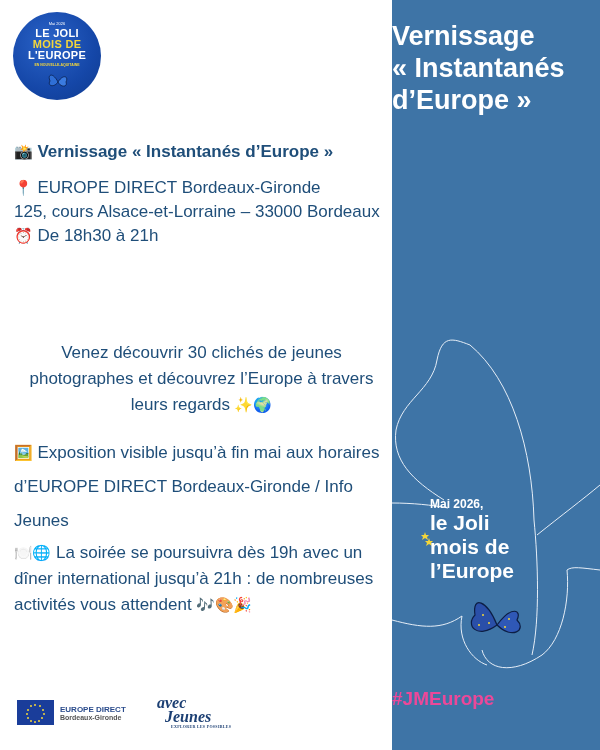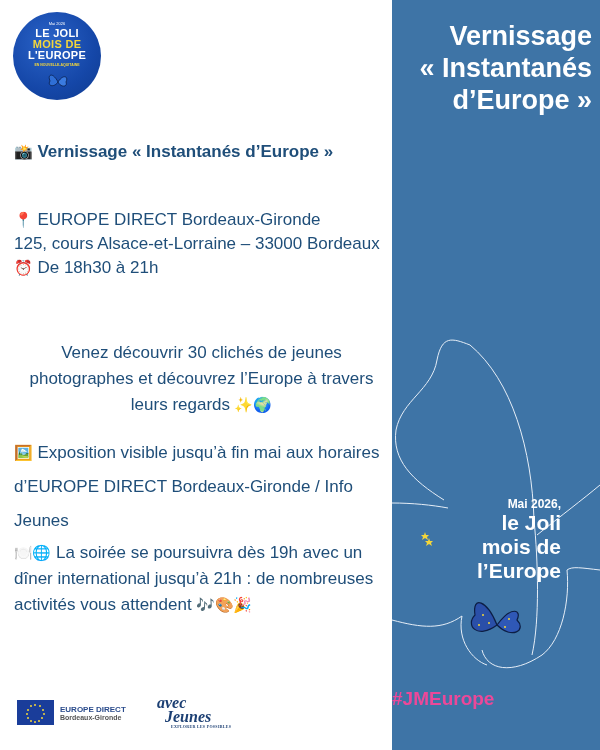--- a/index.html
+++ b/index.html
@@ -27,7 +27,7 @@
     .infoj { position:absolute; left:157px; top:696px; color:#1c3f73; font-family:"Liberation Serif", serif; font-style:italic; font-weight:bold; }
     .infoj .a { font-size:16px; line-height:14px; }
     .infoj .tag { font-size:4px; font-style:normal; letter-spacing:0.3px; }
-    .r-title { position:absolute; right:8px; top:20px; width:200px; text-align:right; color:#fff; font-weight:bold; font-size:27px; line-height:32px; font-family:"Liberation Sans", sans-serif; }
+    .r-title { position:absolute; right:8px; top:20px; width:200px; color:#fff; font-weight:bold; font-size:27px; line-height:32px; font-family:"Liberation Sans", sans-serif; }
     .r-deco { position:absolute; left:0; top:0; }
     .r-mai { position:absolute; left:392px; top:497px; width:169px; text-align:right; color:#fff; font-weight:bold; }
     .r-mai .m1 { font-size:12px; line-height:14px; margin-left:38px; }

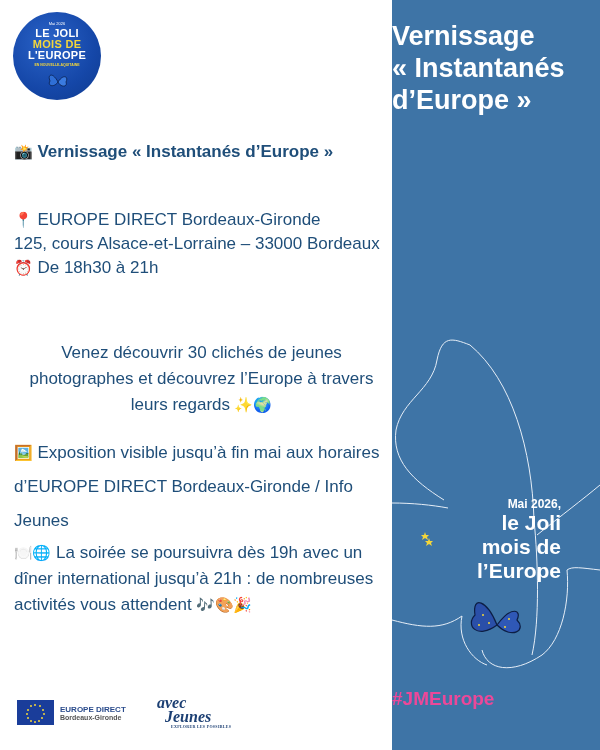--- a/index.html
+++ b/index.html
@@ -56,7 +56,7 @@
   <span>Vernissage  « Instantanés d’Europe »</span>
 </div>
 
-<div class="content" style="top:208px;">
+<div class="content" style="top:176px;">
   <div>
     <span class="emo">📍</span>
     <span>EUROPE DIRECT Bordeaux-Gironde</span>

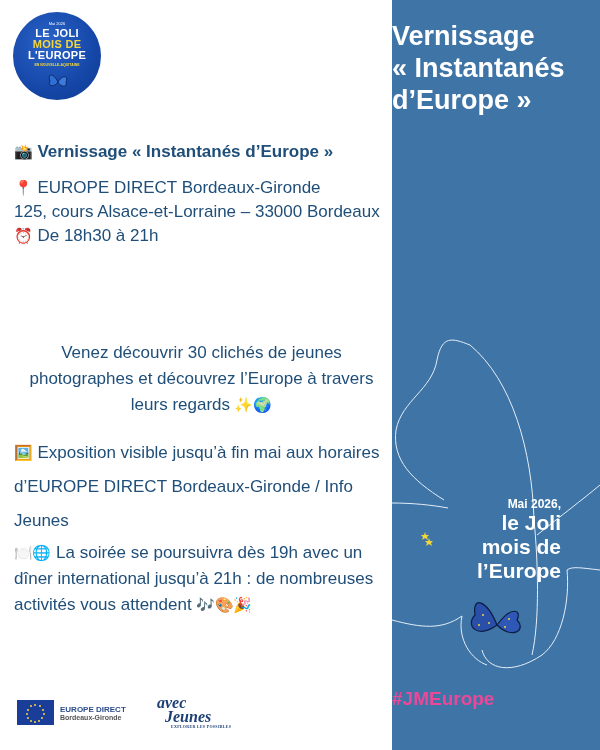--- a/index.html
+++ b/index.html
@@ -29,7 +29,7 @@
     .infoj .tag { font-size:4px; font-style:normal; letter-spacing:0.3px; }
     .r-title { position:absolute; right:8px; top:20px; width:200px; color:#fff; font-weight:bold; font-size:27px; line-height:32px; font-family:"Liberation Sans", sans-serif; }
     .r-deco { position:absolute; left:0; top:0; }
-    .r-mai { position:absolute; left:392px; top:497px; width:169px; text-align:right; color:#fff; font-weight:bold; }
+    .r-mai { position:absolute; left:392px; top:497px; width:169px; text-align:left; color:#fff; font-weight:bold; }
     .r-mai .m1 { font-size:12px; line-height:14px; margin-left:38px; }
     .r-mai .m2 { font-size:21px; line-height:24px; margin-left:38px; }
     .hashtag { position:absolute; left:392px; top:688px; width:208px; text-align:left; color:#ec4899; font-weight:bold; font-size:19px; }

